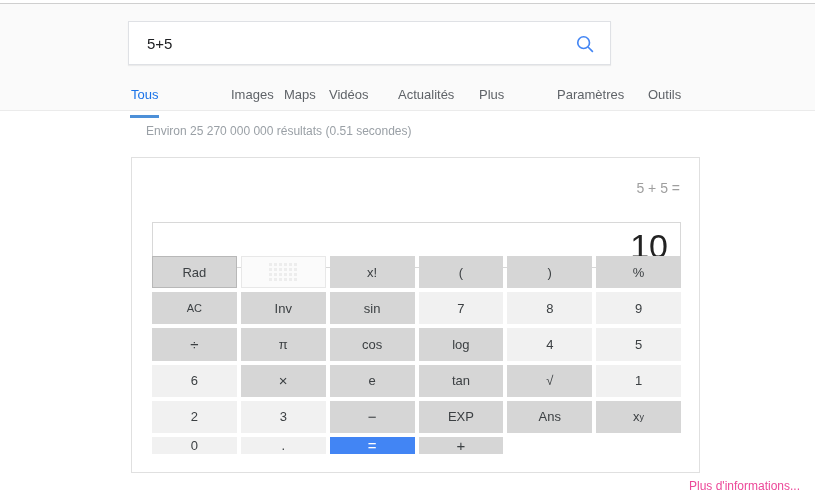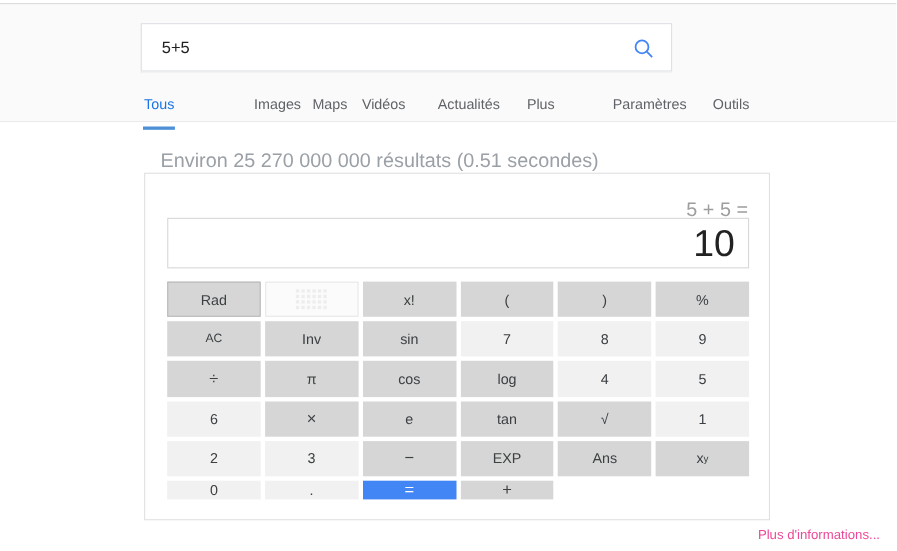--- a/index.html
+++ b/index.html
@@ -69,7 +69,7 @@
   
   .result-stats {
     position:absolute; left:146px; top:124px;
-    font-size:18px; color:#9aa0a6; white-space:nowrap;margin-top:12px;
+    font-size:12px; color:#9aa0a6; white-space:nowrap;
   }
 
   

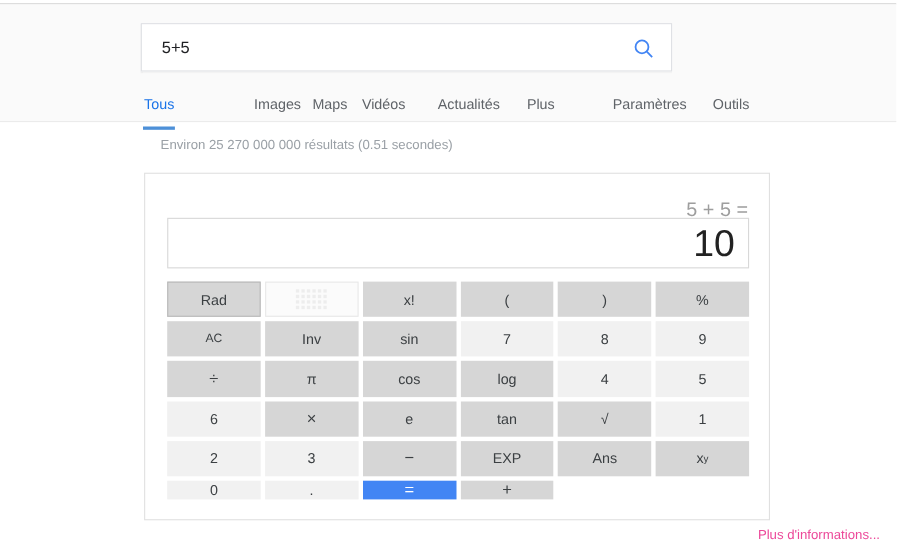--- a/index.html
+++ b/index.html
@@ -82,7 +82,7 @@
 
   .expr {
     position:absolute; right:19px; top:22px;
-    font-size:18px; color:#9e9e9e; white-space:nowrap;
+    font-size:14px; color:#9e9e9e; white-space:nowrap;
   }
 
   .display {

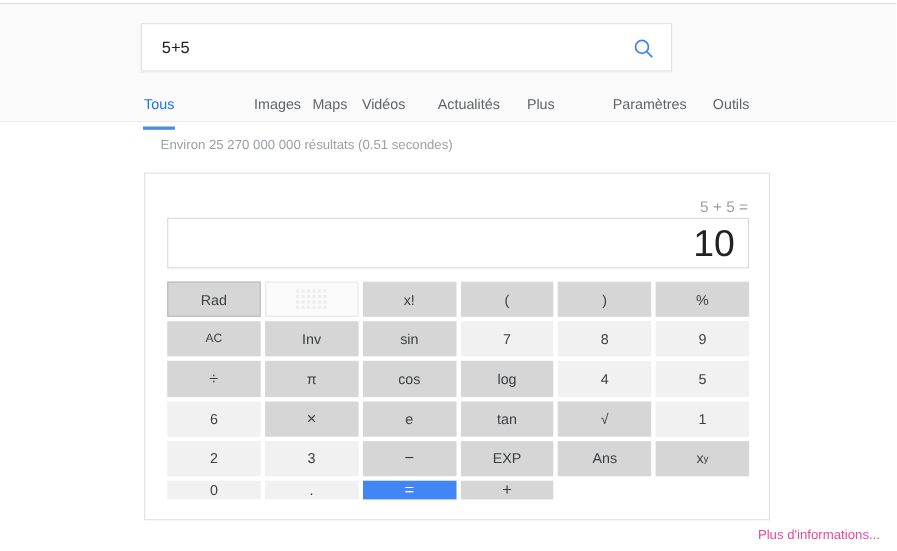--- a/index.html
+++ b/index.html
@@ -86,7 +86,7 @@
   }
 
   .display {
-    position:absolute; left:20px; top:40px;
+    position:absolute; left:20px; top:64px;
     width:529px; height:46px;
     border:1px solid #d8d8d8;
     background:#fff;

